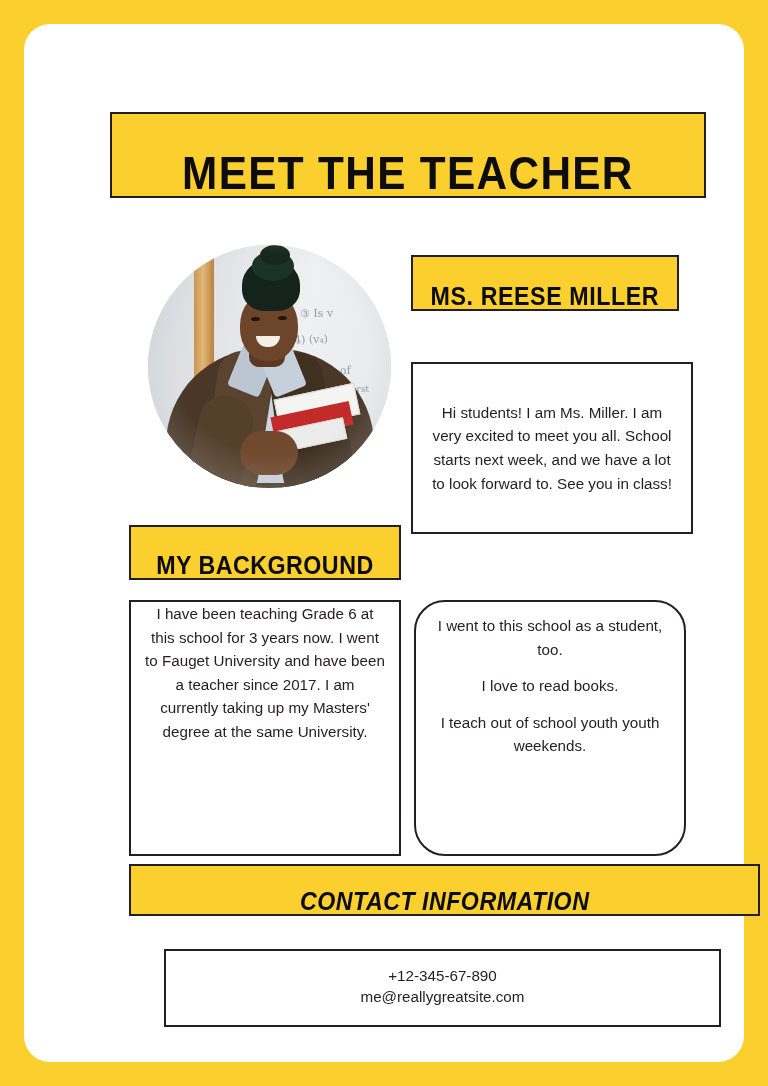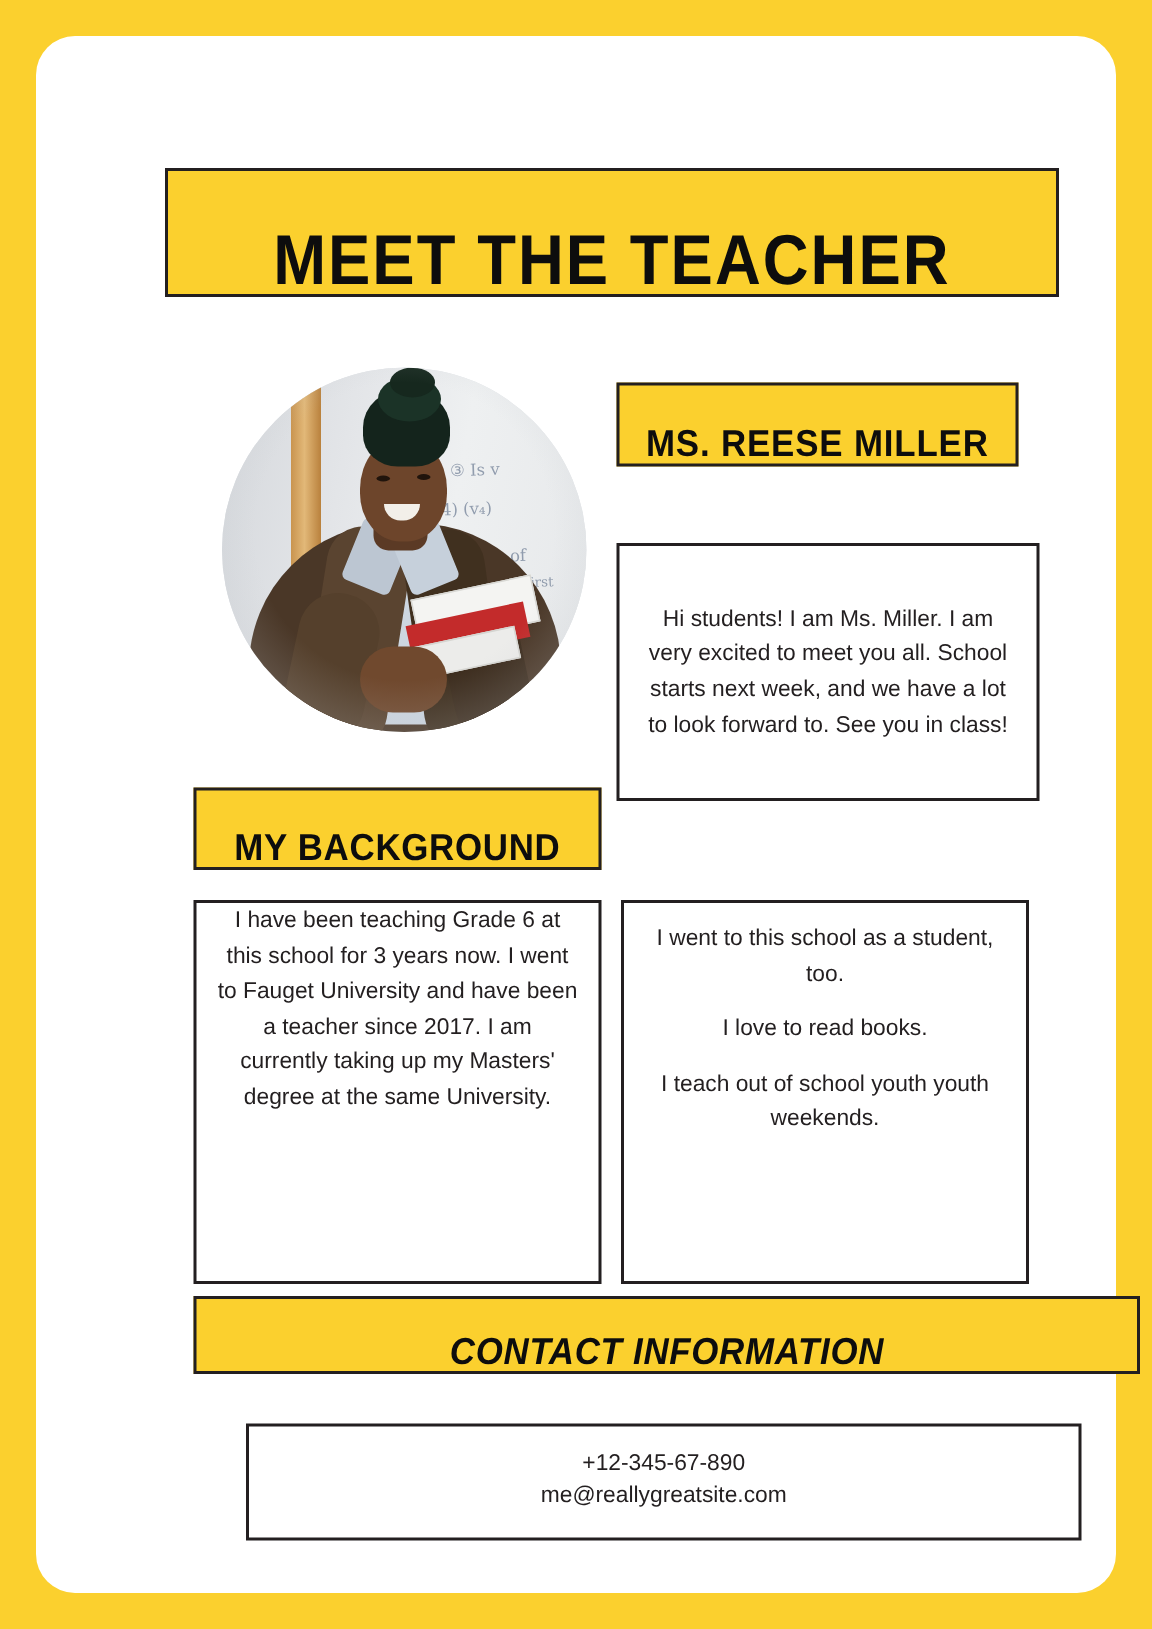--- a/index.html
+++ b/index.html
@@ -265,6 +265,7 @@
     height: 256px;
     justify-content: flex-start;
     padding: 12px 14px;
+    border-radius: 31px;
   }
   .fact-line { margin: 0 0 13px 0; }
   .fact-line:last-child { margin-bottom: 0; }

